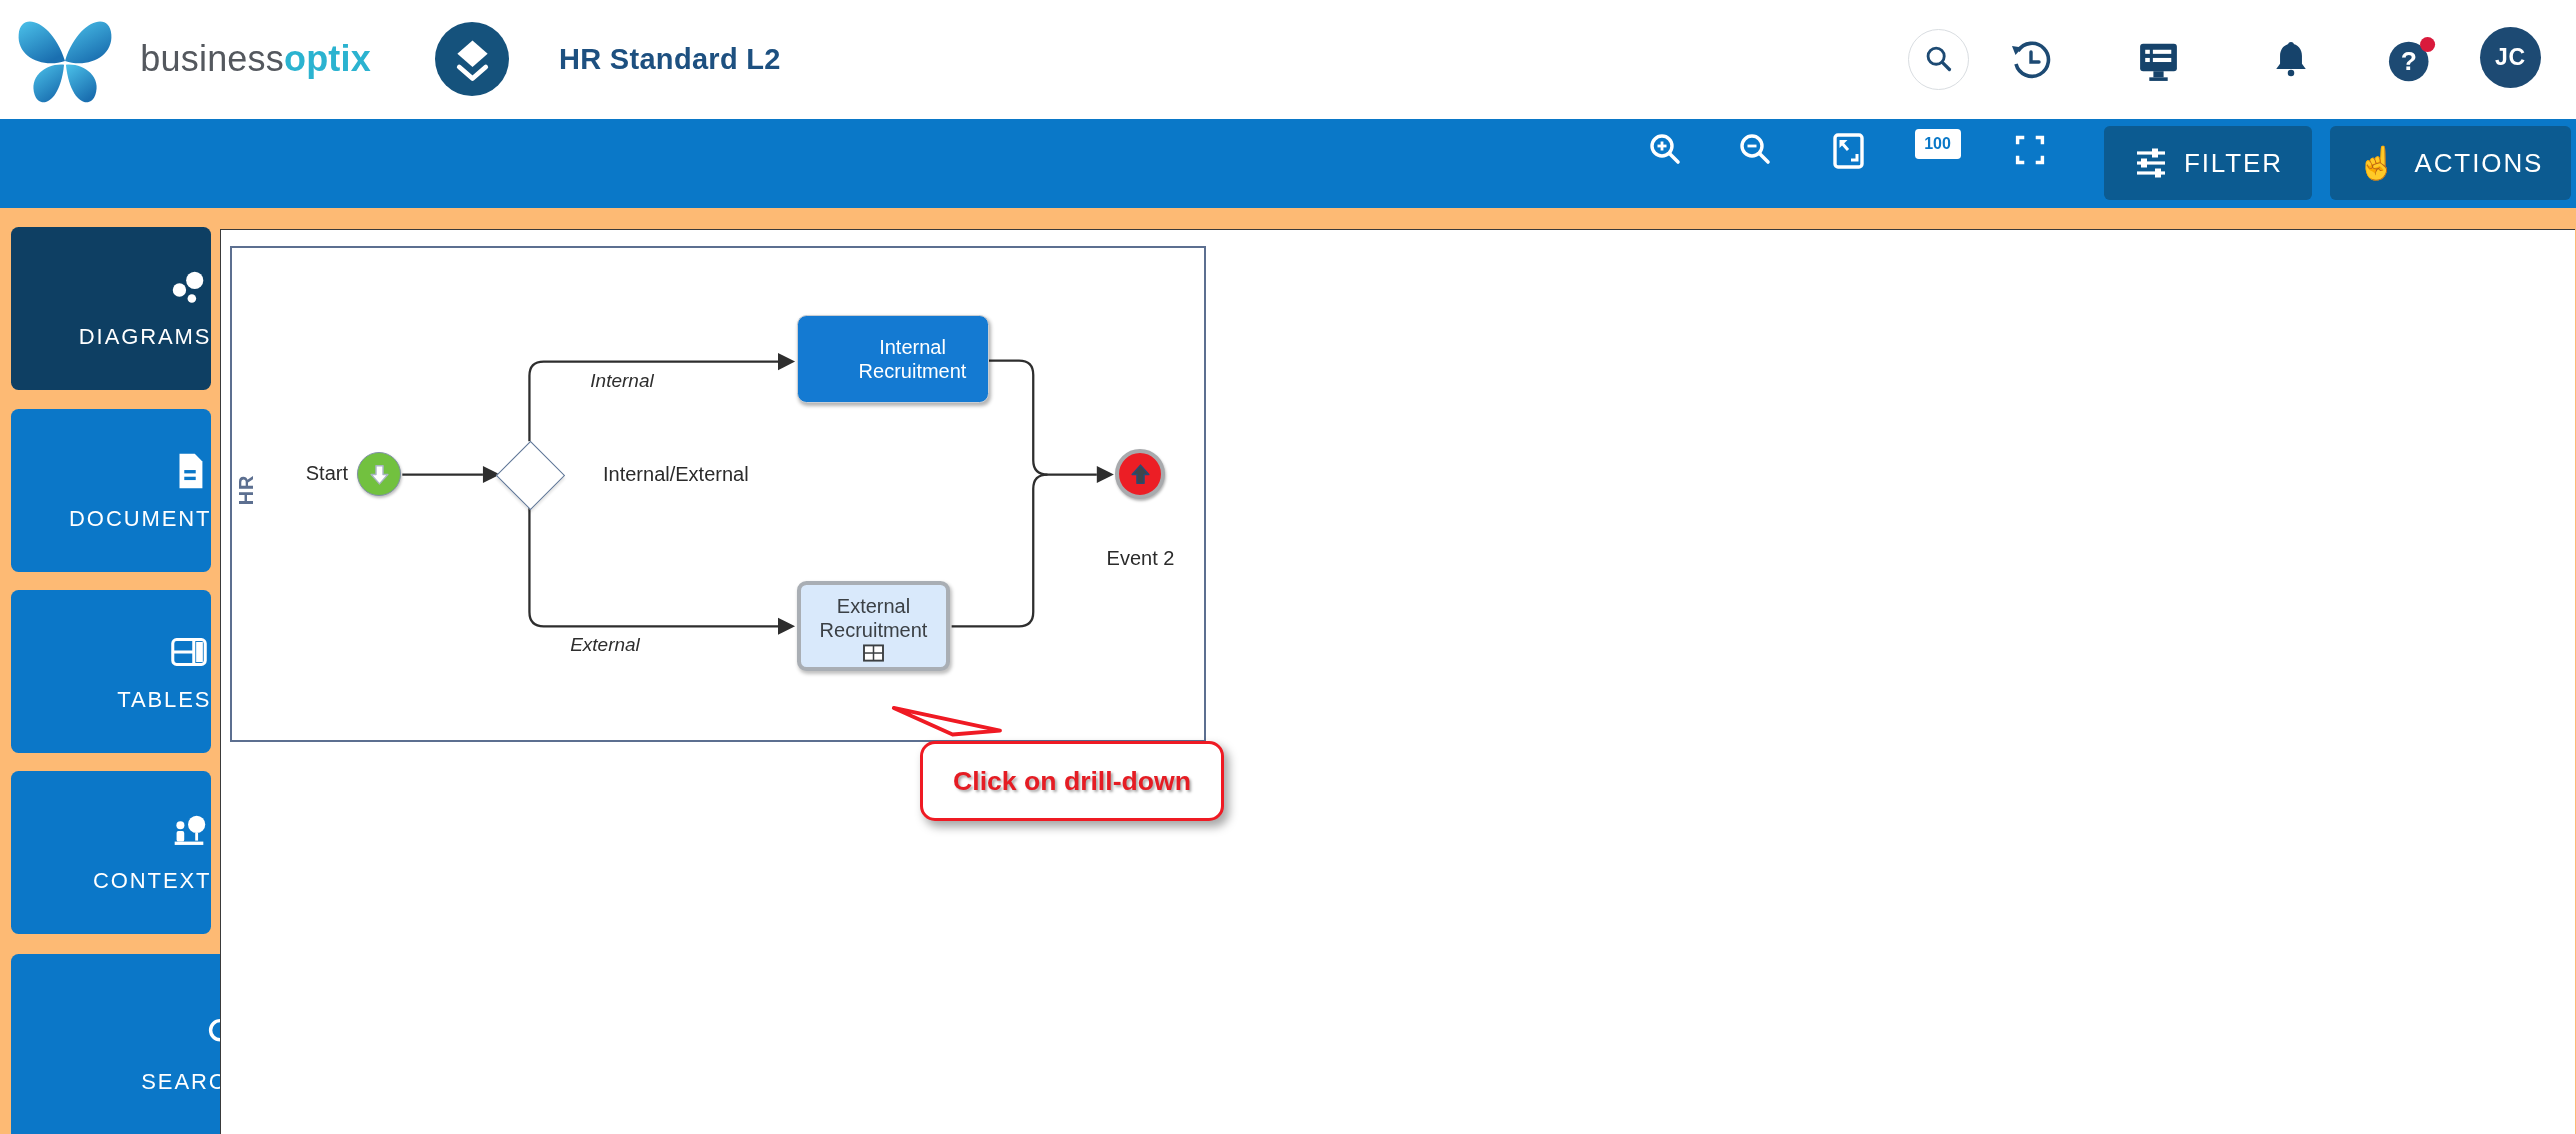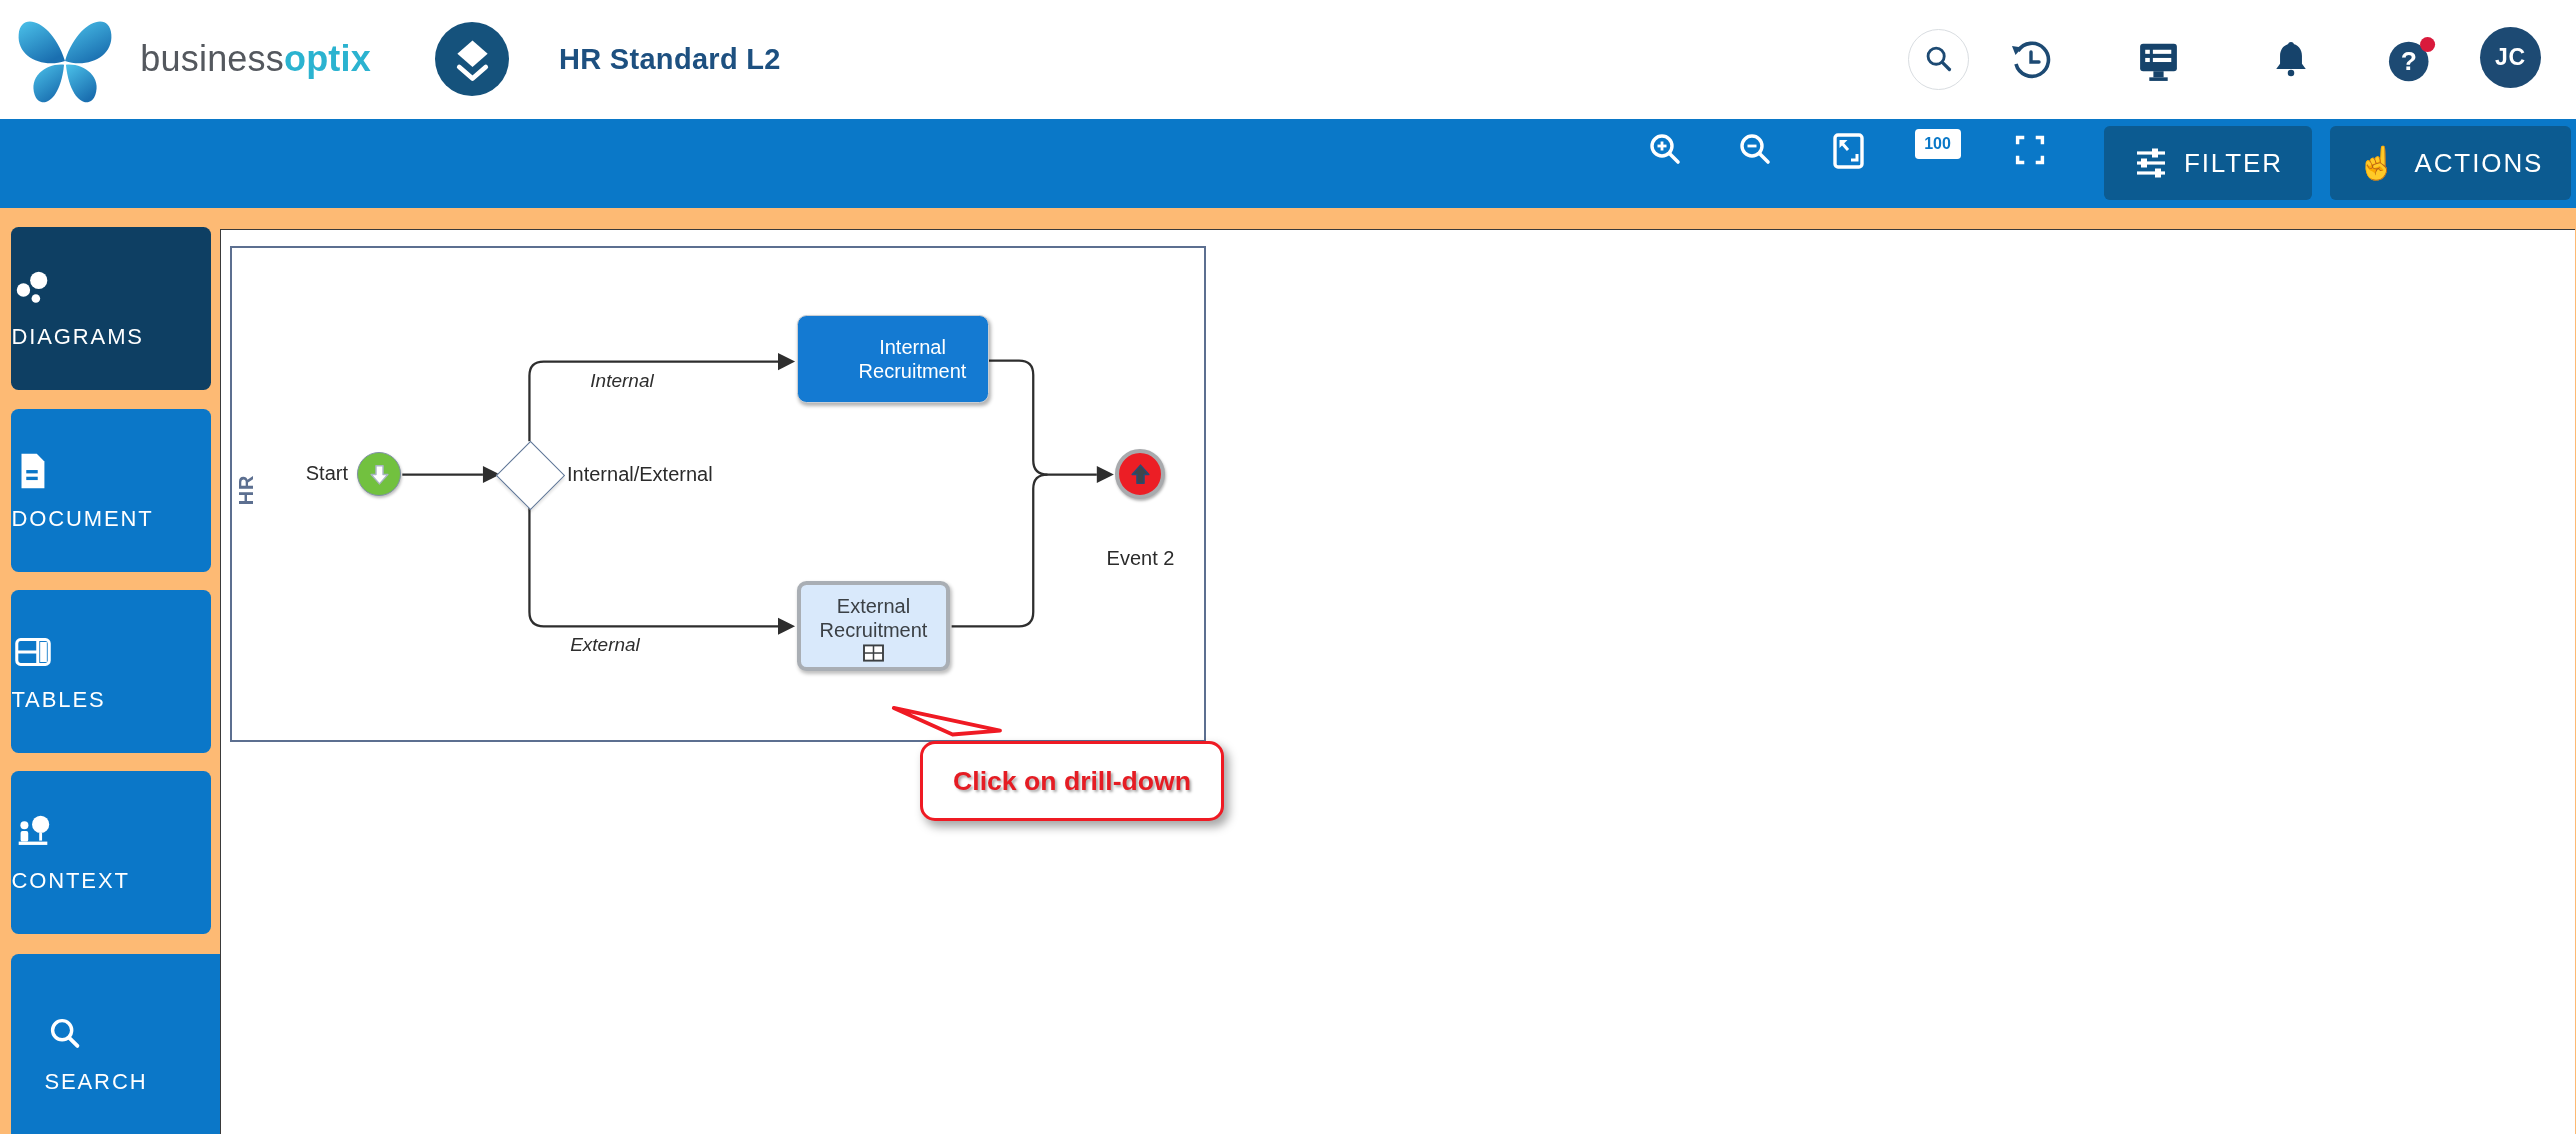--- a/index.html
+++ b/index.html
@@ -38,7 +38,7 @@
 
   
   .tile{left:11.4px;width:200px;border-radius:7.6px;background:#0b77c8;color:#fff;
-        display:flex;flex-direction:column;align-items:flex-start;justify-content:center;
+        display:flex;flex-direction:column;align-items:flex-end;justify-content:center;
         gap:14px;cursor:pointer;}
   .tile.active{background:#0e3f63;}
   .tile-label{font-size:22px;letter-spacing:1.9px;font-weight:500;}

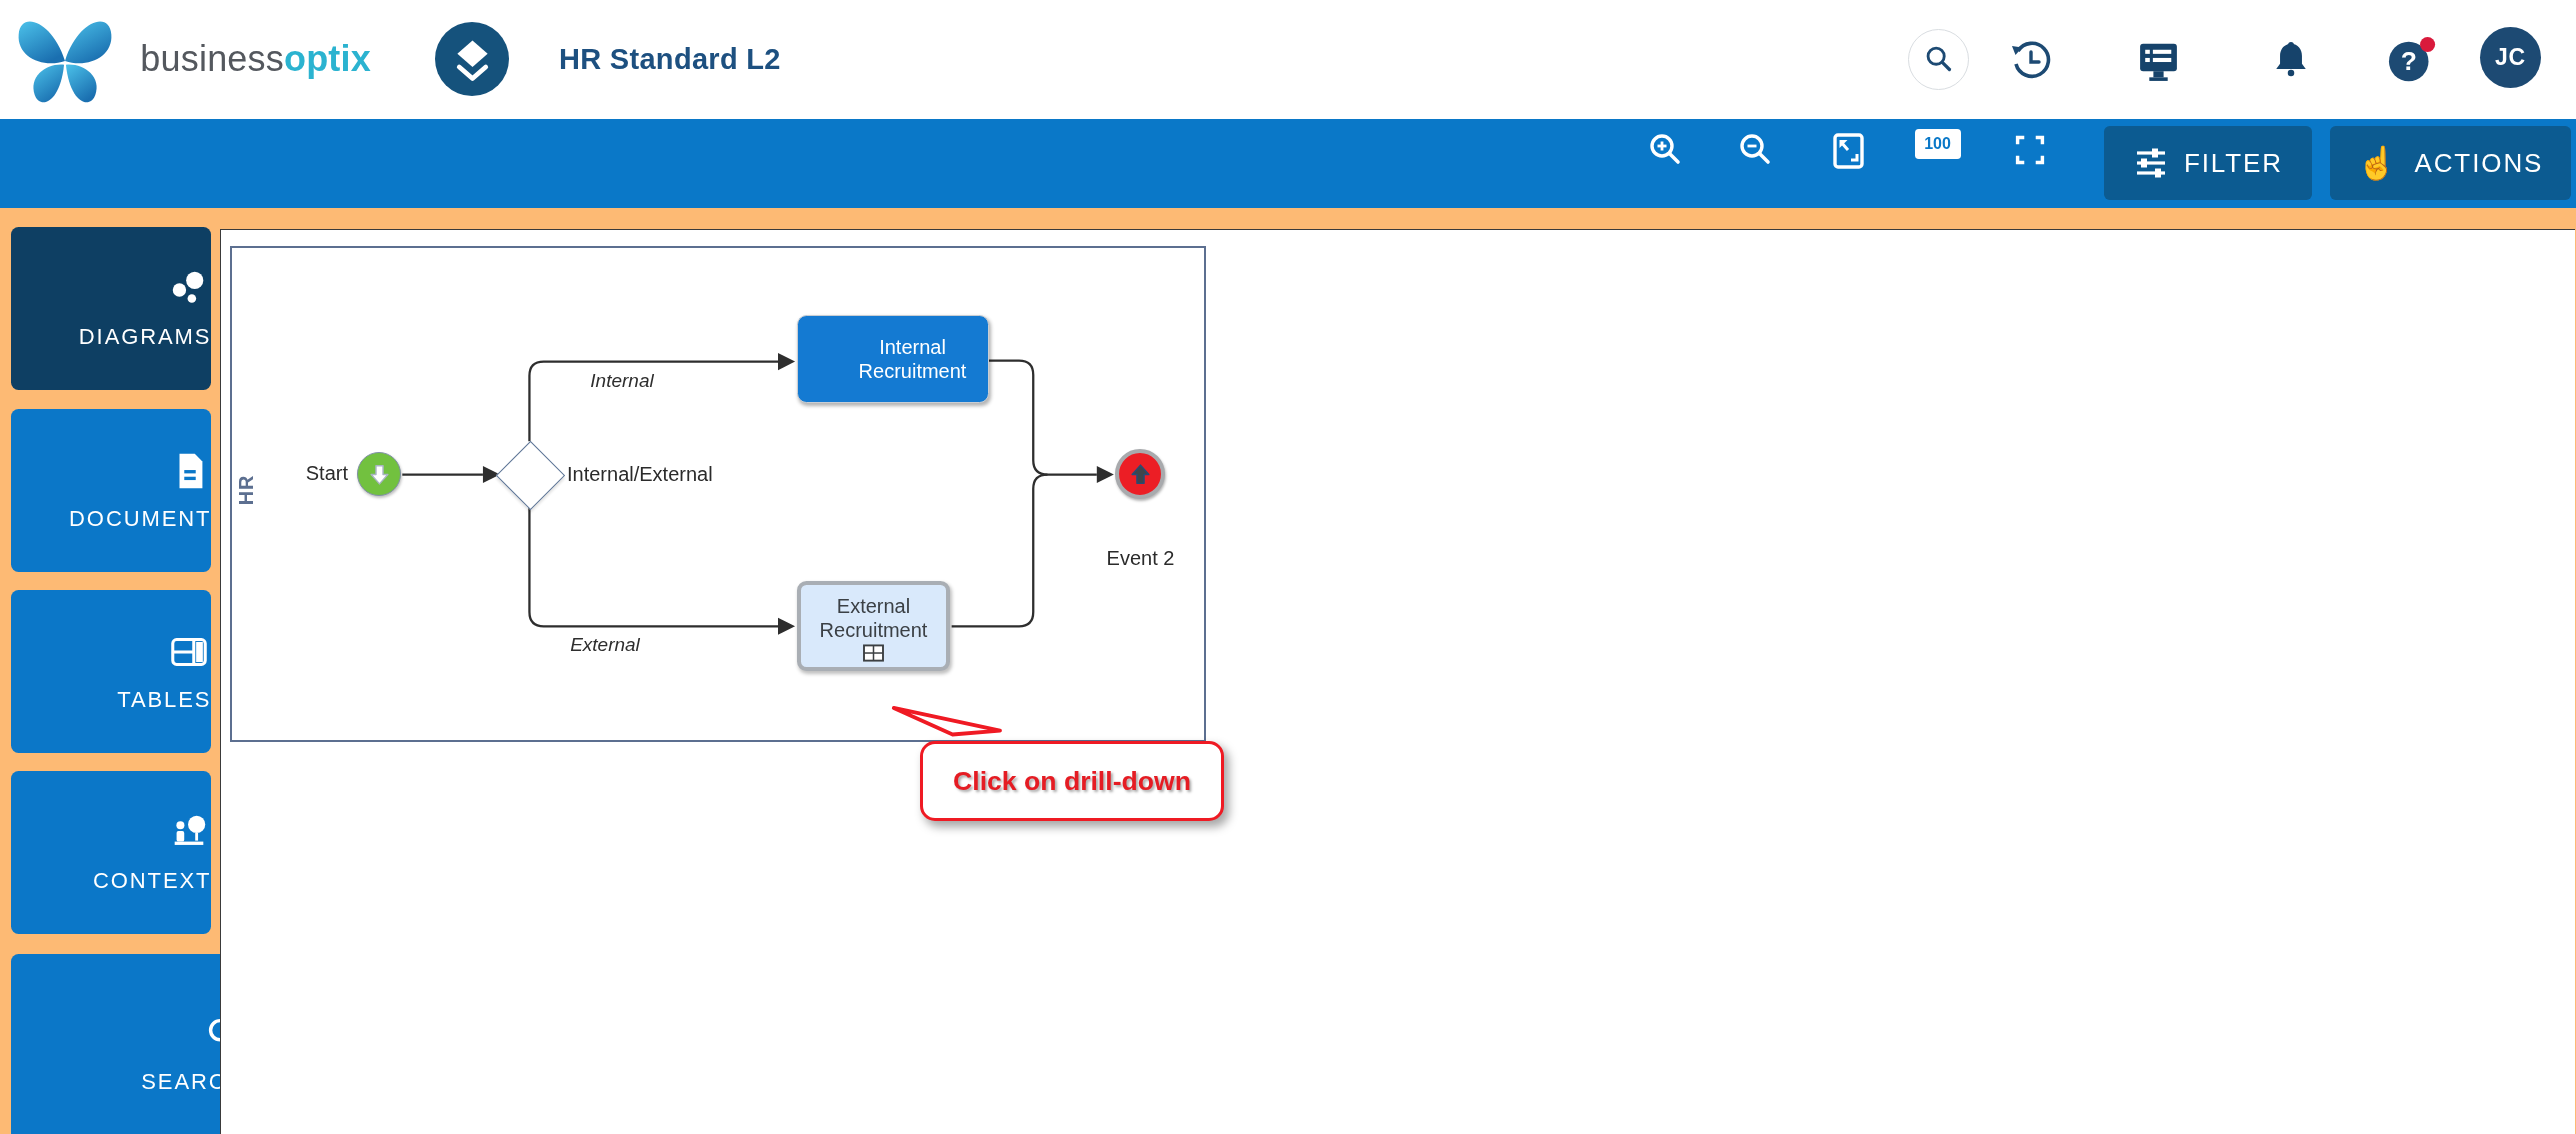--- a/index.html
+++ b/index.html
@@ -326,7 +326,7 @@
   </div>
 
   <div class="abs gateway"></div>
-  <div class="abs dlabel" style="left:567px;top:463px;">Internal/External</div>
+  <div class="abs dlabel" style="left:603px;top:463px;">Internal/External</div>
 
   <div class="abs elabel" style="left:569px;top:370px;width:106px;text-align:center;">Internal</div>
   <div class="abs elabel" style="left:552px;top:634px;width:106px;text-align:center;">External</div>

